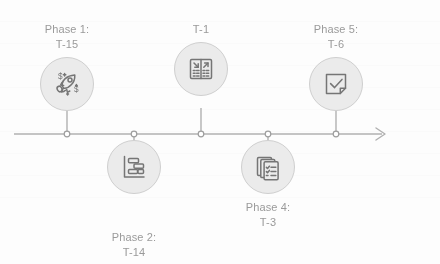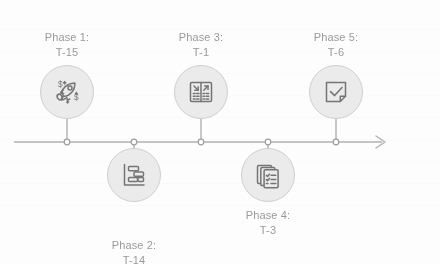--- a/index.html
+++ b/index.html
@@ -25,7 +25,6 @@
         #fafafa 21px,
         #fafafa 22px
       );
-    margin-top: 8px;
   }
   .axis-svg {
     position: absolute;

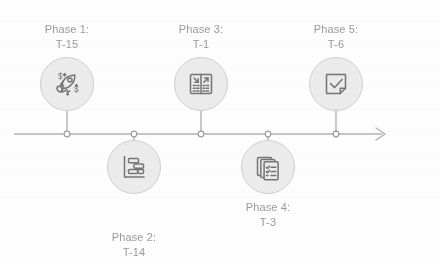--- a/index.html
+++ b/index.html
@@ -157,7 +157,6 @@
 
   <div class="milestone above" style="left:201px;">
     <div class="label-block">
-      <div class="label">Phase 3:</div>
       <div class="label">T-1</div>
     </div>
     <div class="badge">

